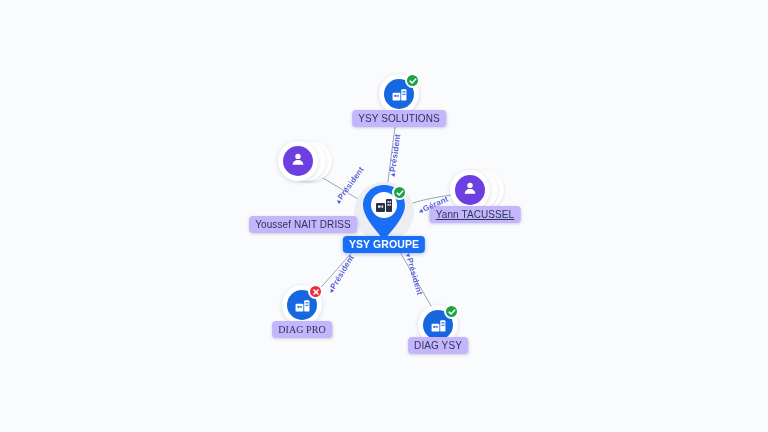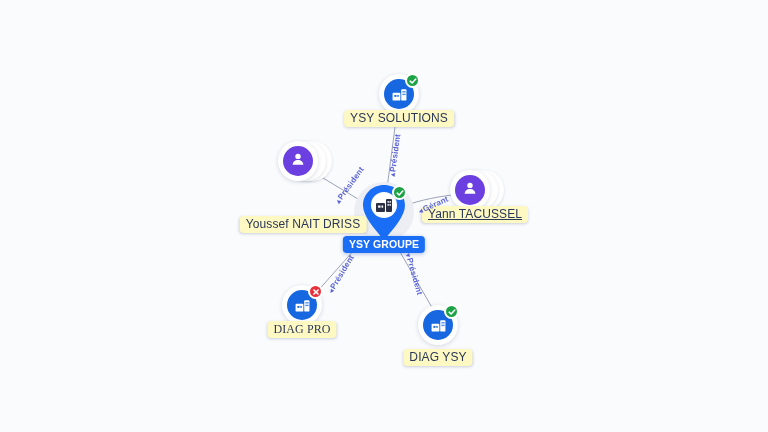--- a/index.html
+++ b/index.html
@@ -148,11 +148,11 @@
     position: absolute;
     transform: translate(-50%, 0);
     white-space: nowrap;
-    font-size: 12px;
+    font-size: 10px;
     line-height: 13px;
     padding: 2px 6px;
     border-radius: 4px;
-    background: #fef9c3;
+    background: #c4b5fd;
     color: #2a3759;
     box-shadow: 0 1px 3px rgba(30, 50, 90, 0.22);
     letter-spacing: 0.1px;

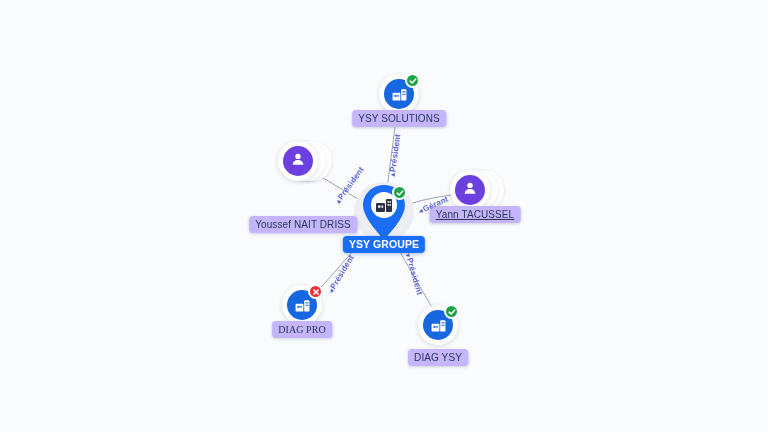--- a/index.html
+++ b/index.html
@@ -346,7 +346,7 @@
         </span>
       </div>
     </div>
-    <div class="node-label" style="left: 0px; top: 24px;">DIAG YSY</div>
+    <div class="node-label" style="left: 0px; top: 12px;">DIAG YSY</div>
   </div>
 
   <div class="edge-label" id="elabel-0" style="left: 392px; top: 172px; transform: rotate(-82deg);">

